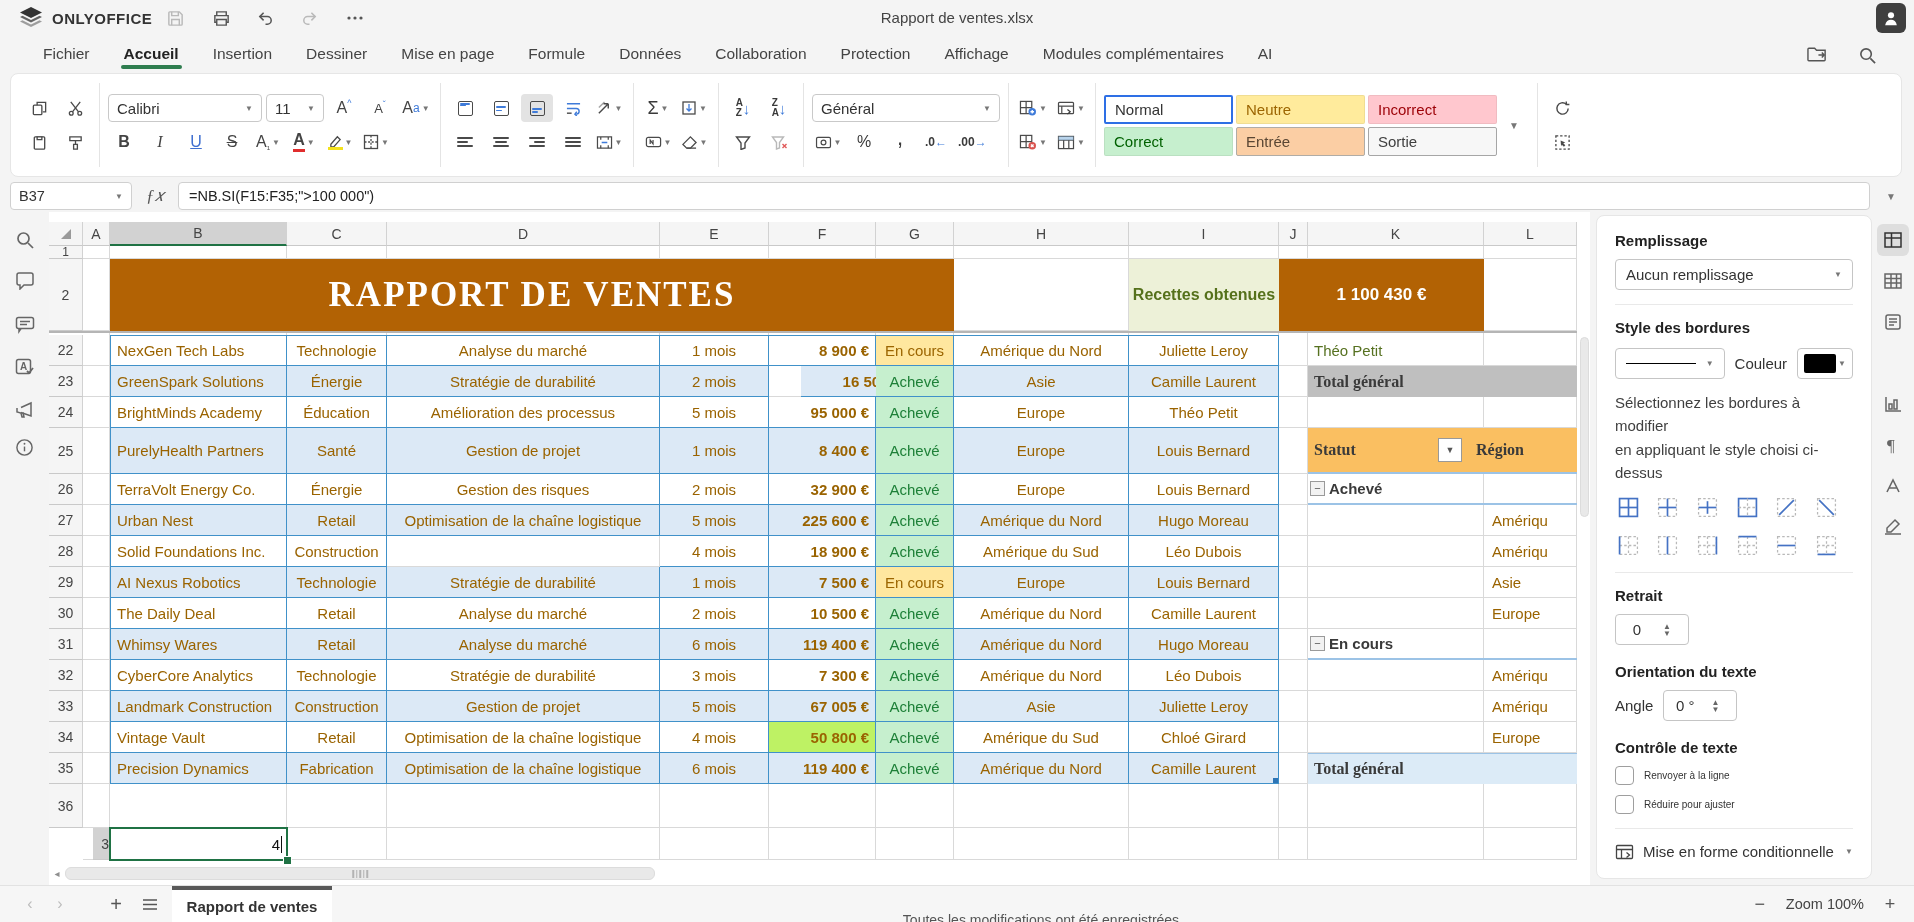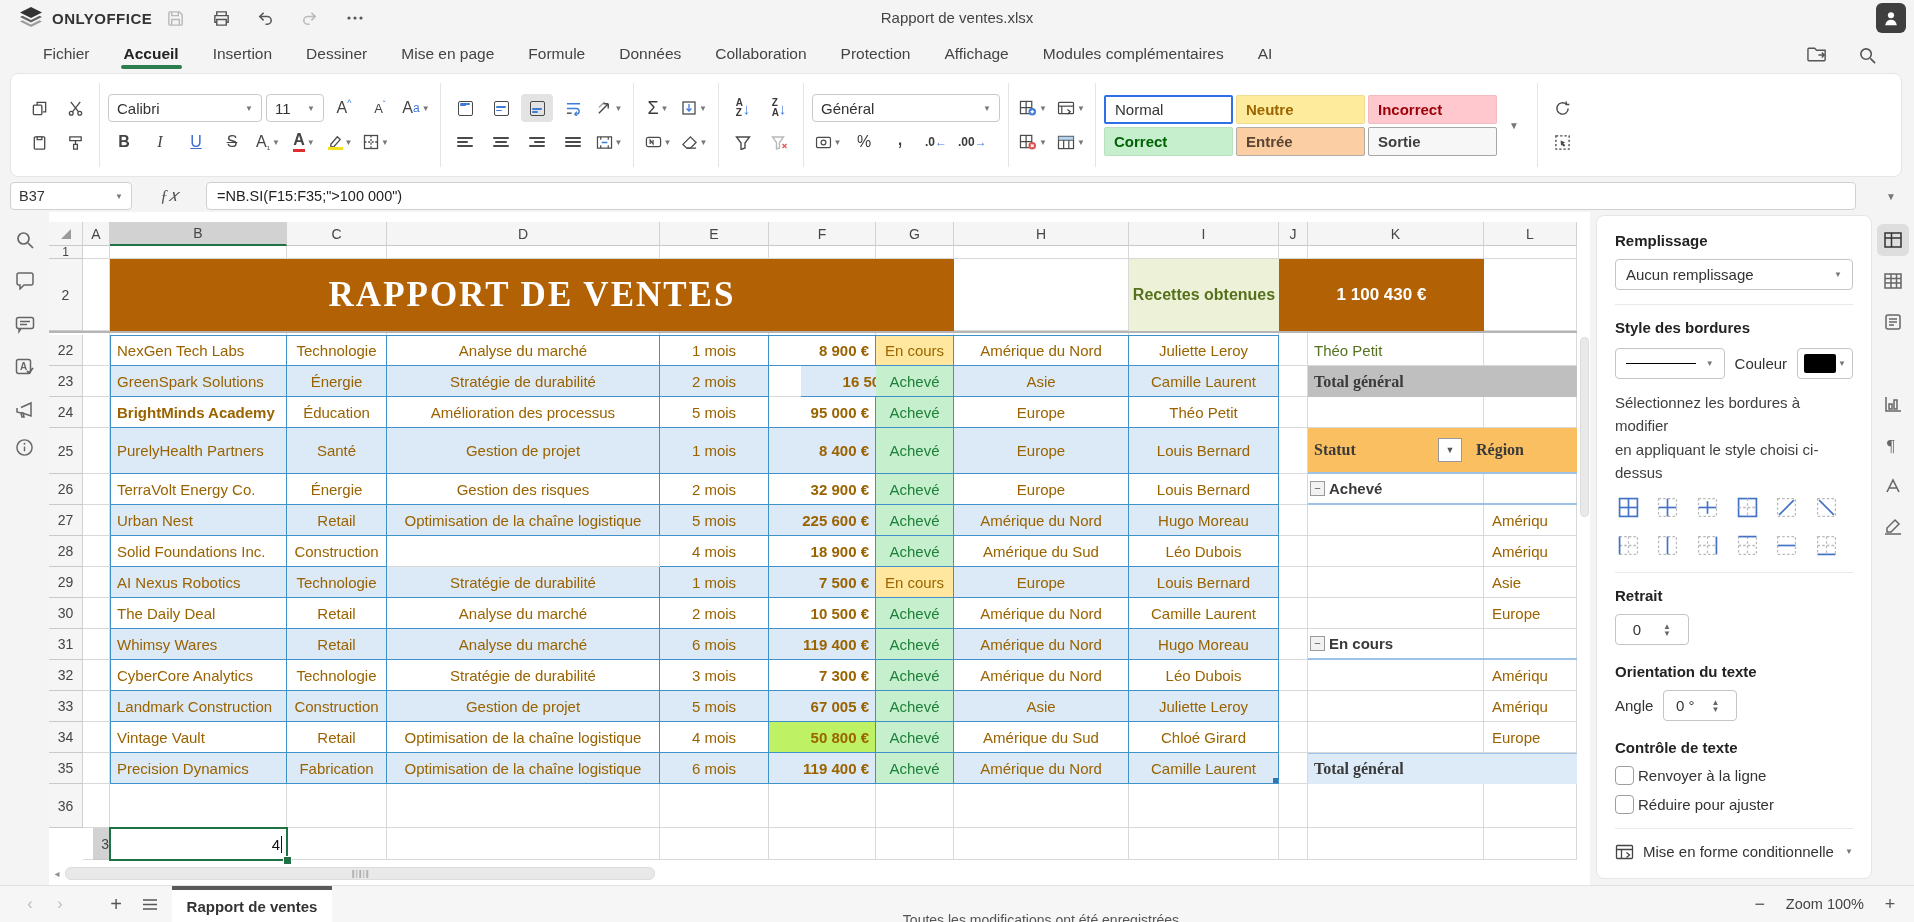--- a/index.html
+++ b/index.html
@@ -44,7 +44,7 @@
   .vbox.vb-top i{margin-top:0;} .vbox.vb-mid{justify-content:center;} .vbox.vb-bot{justify-content:flex-end;}
   
   #stylegal{display:grid;grid-template-columns:repeat(3,129px);grid-auto-rows:29px;gap:3px;}
-  .chip{box-sizing:border-box;border:1px solid transparent;border-radius:2px;display:flex;align-items:center;padding:0 9px;font-size:15px;font-weight:bold;}
+  .chip{box-sizing:border-box;border:1px solid transparent;border-radius:2px;display:flex;align-items:center;padding:0 9px;font-size:15px;}
   
   #fbar{position:absolute;left:10px;top:182px;width:1892px;height:28px;display:flex;align-items:center;gap:24px;}
   #namebox{width:122px;height:28px;background:#fff;border:1px solid #d0d0d0;border-radius:4px;display:flex;align-items:center;justify-content:space-between;padding:0 8px;box-sizing:border-box;font-size:14.5px;color:#333;}

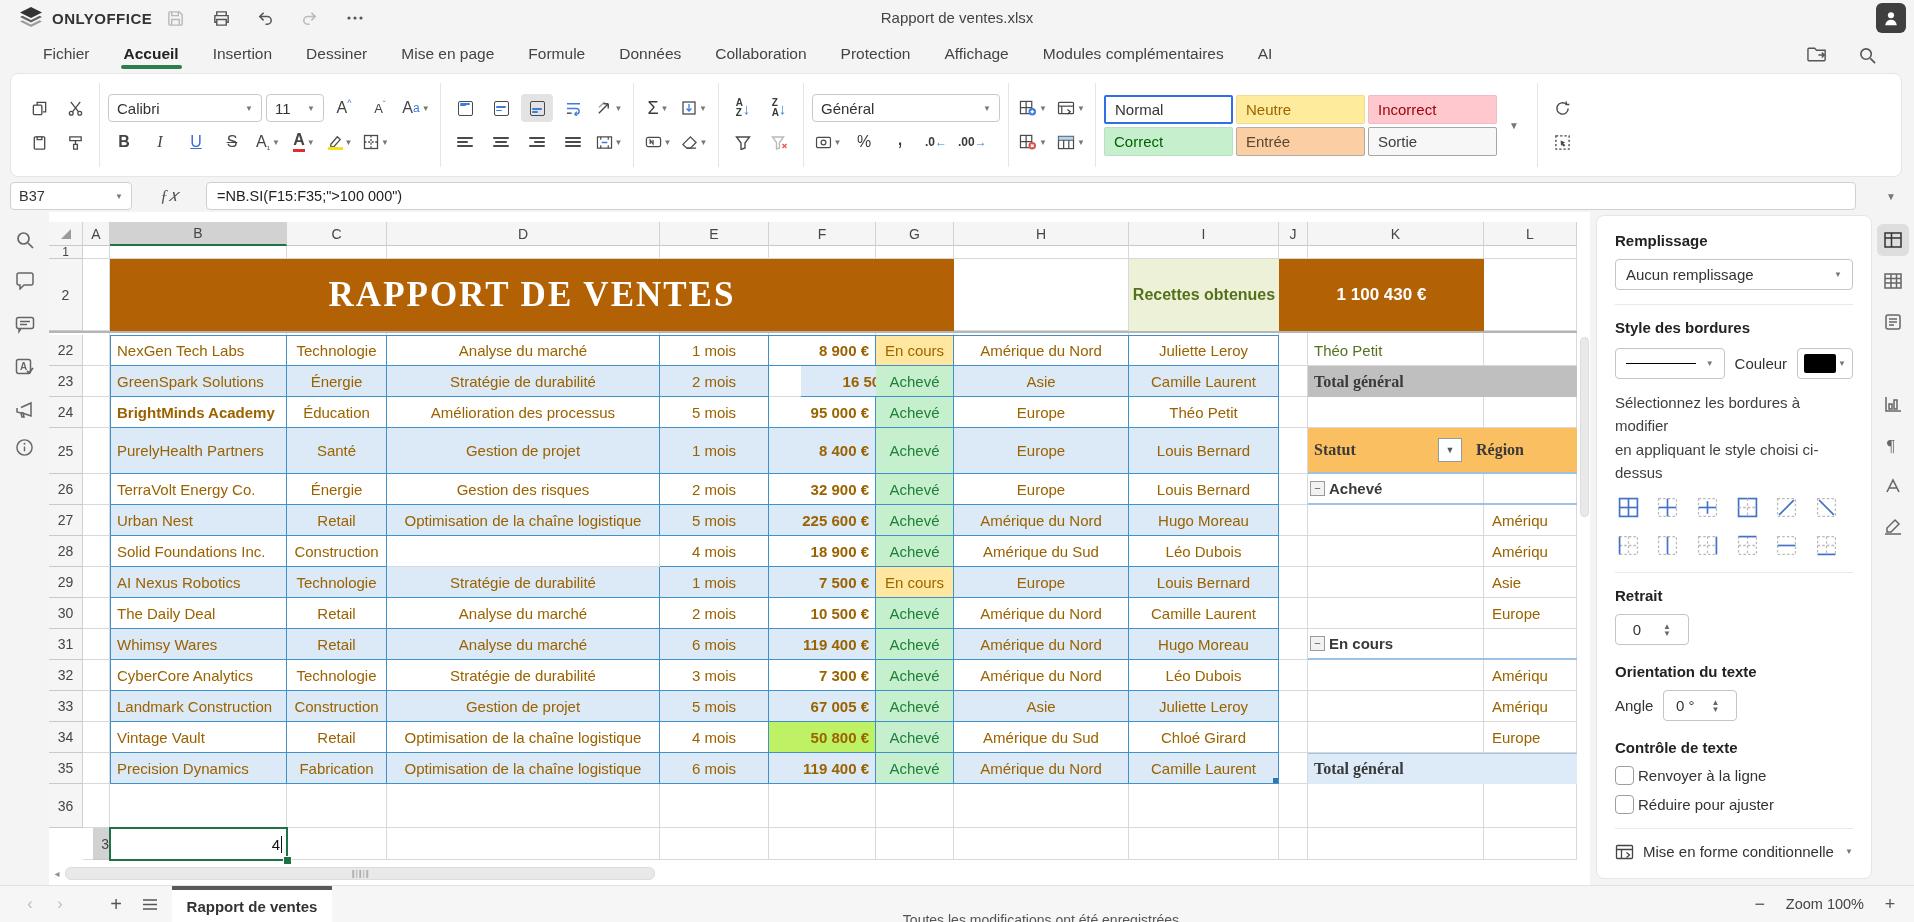--- a/index.html
+++ b/index.html
@@ -46,7 +46,7 @@
   #stylegal{display:grid;grid-template-columns:repeat(3,129px);grid-auto-rows:29px;gap:3px;}
   .chip{box-sizing:border-box;border:1px solid transparent;border-radius:2px;display:flex;align-items:center;padding:0 9px;font-size:15px;}
   
-  #fbar{position:absolute;left:10px;top:182px;width:1892px;height:28px;display:flex;align-items:center;gap:24px;}
+  #fbar{position:absolute;left:10px;top:182px;width:1892px;height:28px;display:flex;align-items:center;gap:10px;}
   #namebox{width:122px;height:28px;background:#fff;border:1px solid #d0d0d0;border-radius:4px;display:flex;align-items:center;justify-content:space-between;padding:0 8px;box-sizing:border-box;font-size:14.5px;color:#333;}
   #fx{font-family:"Liberation Serif",serif;font-style:italic;font-size:17px;color:#555;padding:0 4px;}
   #finput{flex:1;height:28px;background:#fff;border:1px solid #d0d0d0;border-radius:4px;display:flex;align-items:center;padding:0 10px;box-sizing:border-box;font-size:14.5px;color:#222;}

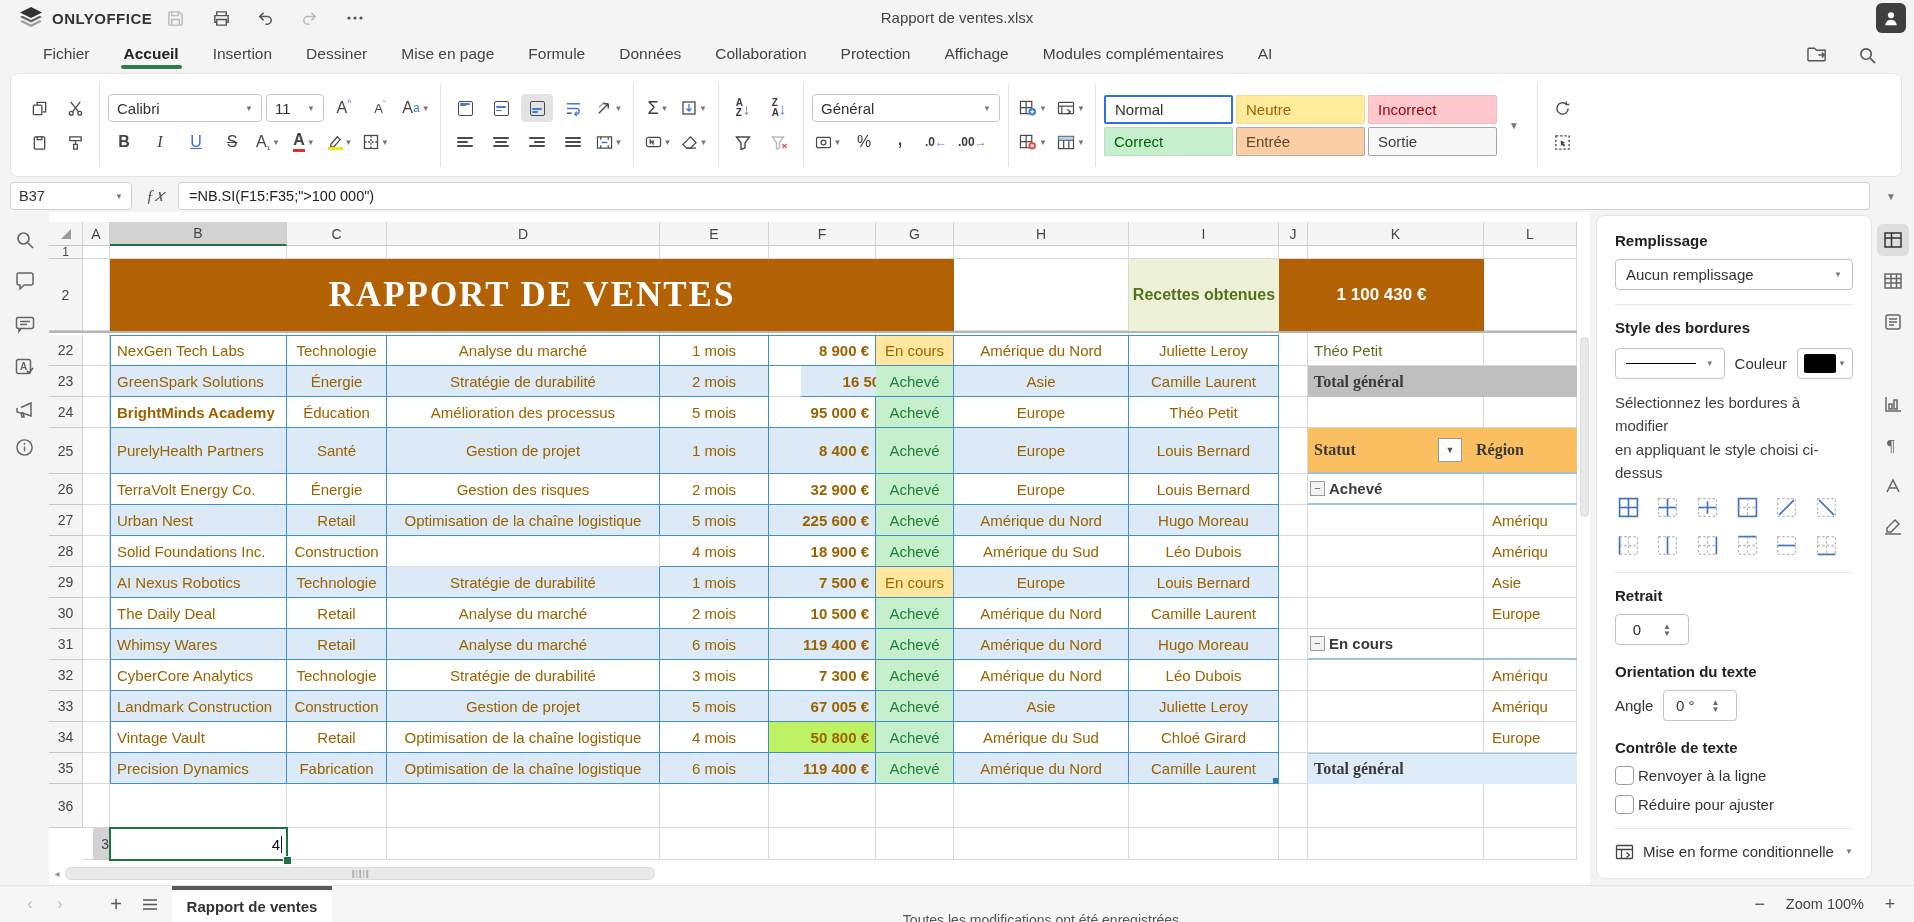--- a/index.html
+++ b/index.html
@@ -672,7 +672,7 @@
     <div class="cell tcell ac" style="left: 827px; top: 154px; width: 78px; height: 31px; background: rgb(198, 239, 206); color: rgb(30, 128, 56);">Achevé</div>
     <div class="cell tcell ac" style="left: 905px; top: 154px; width: 175px; height: 31px; background: rgb(220, 233, 246);">Asie</div>
     <div class="cell tcell ac" style="left: 1080px; top: 154px; width: 150px; height: 31px; background: rgb(220, 233, 246);">Camille Laurent</div>
-    <div class="cell tcell al first" style="left: 61px; top: 185px; width: 177px; height: 31px; background: rgb(255, 255, 255); font-weight: bold;">BrightMinds Academy</div>
+    <div class="cell tcell al first" style="left: 61px; top: 185px; width: 177px; height: 31px; background: rgb(255, 255, 255);">BrightMinds Academy</div>
     <div class="cell tcell ac" style="left: 238px; top: 185px; width: 100px; height: 31px; background: rgb(255, 255, 255);">Éducation</div>
     <div class="cell tcell ac" style="left: 338px; top: 185px; width: 273px; height: 31px; background: rgb(255, 255, 255);">Amélioration des processus</div>
     <div class="cell tcell ac" style="left: 611px; top: 185px; width: 109px; height: 31px; background: rgb(255, 255, 255);">5 mois</div>

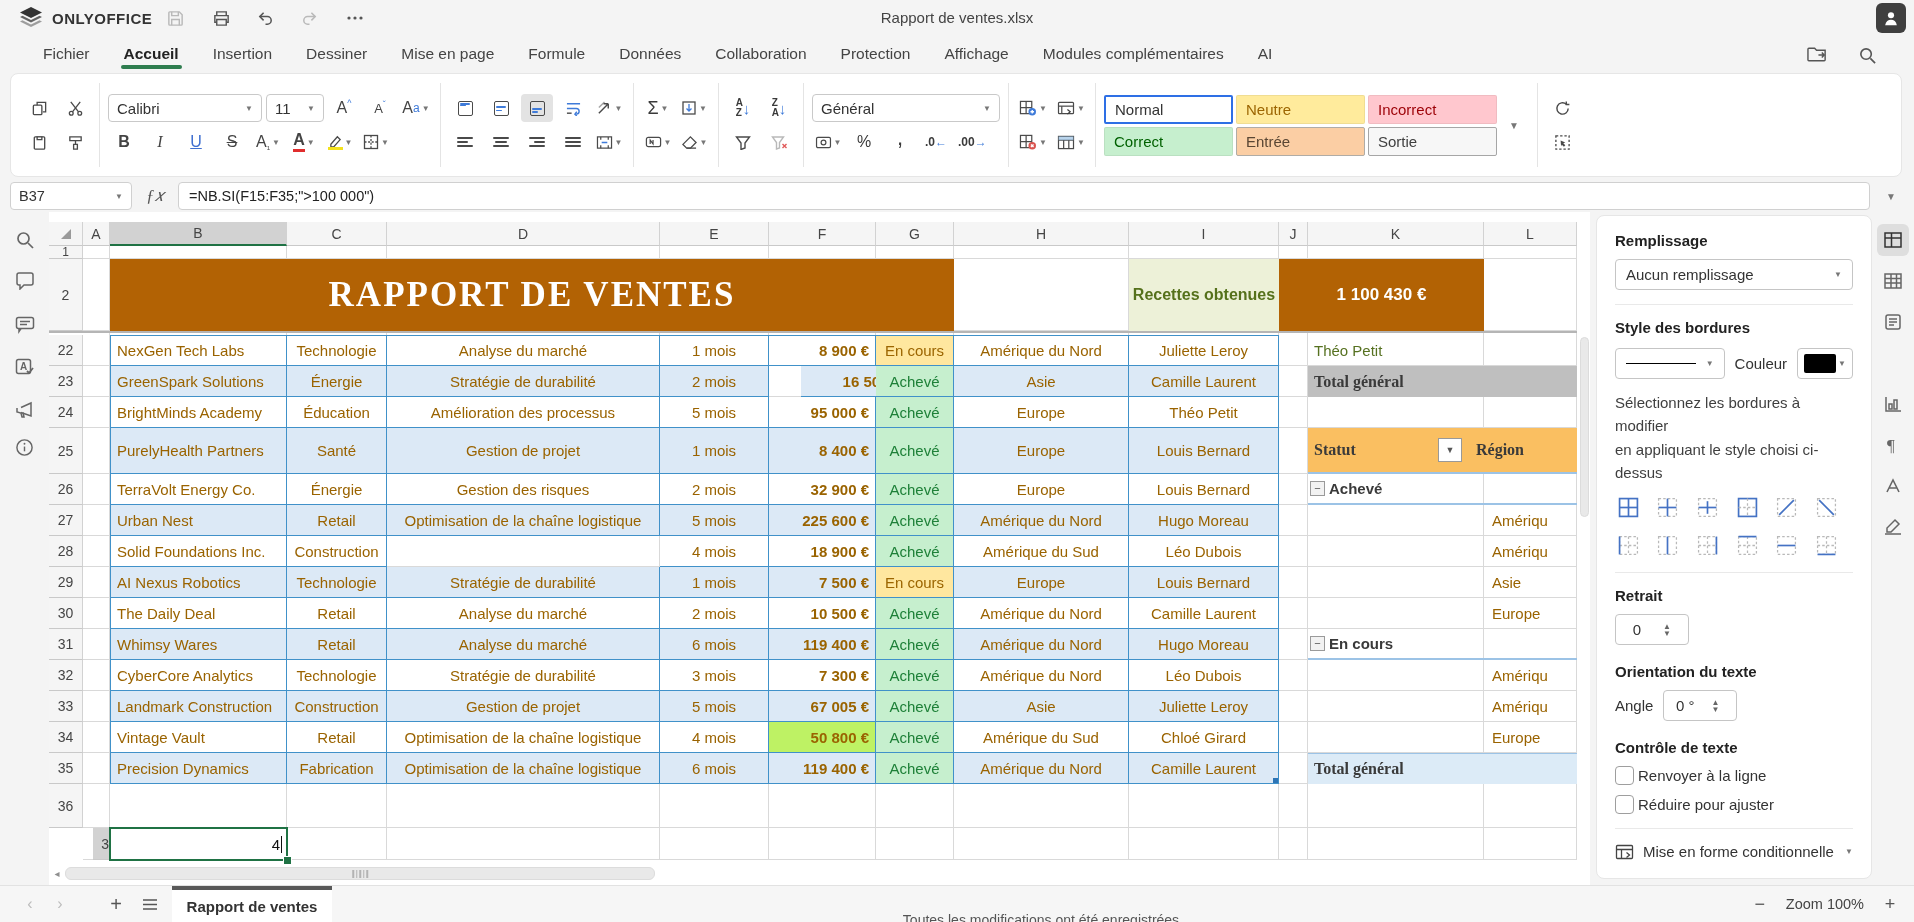--- a/index.html
+++ b/index.html
@@ -93,7 +93,7 @@
   .spin{width:74px;height:31px;border:1px solid #c5c5c5;border-radius:4px;display:flex;align-items:center;box-sizing:border-box;padding:0 6px;font-size:15px;color:#333;}
   .spin span{flex:1;text-align:center;}
   .spin .arr{display:flex;flex-direction:column;font-size:8px;color:#666;line-height:7px;}
-  .ckrow{display:flex;align-items:center;gap:4px;margin:10px 0;font-size:15px;color:#333;}
+  .ckrow{display:flex;align-items:center;gap:10px;margin:10px 0;font-size:10px;color:#333;}
   .ckbox{width:19px;height:19px;border:1px solid #9e9e9e;border-radius:4px;background:#fff;box-sizing:border-box;}
   #condfmt{display:flex;align-items:center;gap:9px;font-size:15px;color:#333;margin-top:14px;}
   

